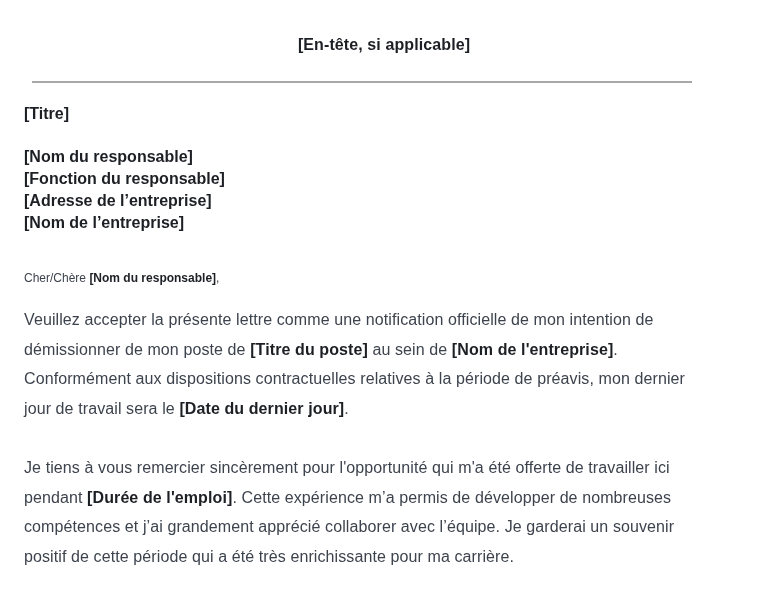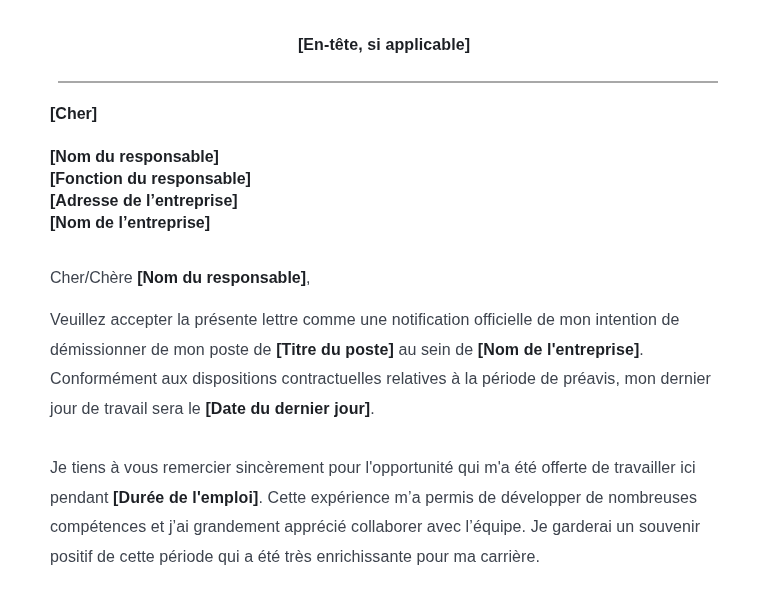--- a/index.html
+++ b/index.html
@@ -15,7 +15,7 @@
     -webkit-font-smoothing: antialiased;
   }
   .page {
-    padding: 0 50px;
+    padding: 0 24px;
     box-sizing: border-box;
     width: 768px;
   }

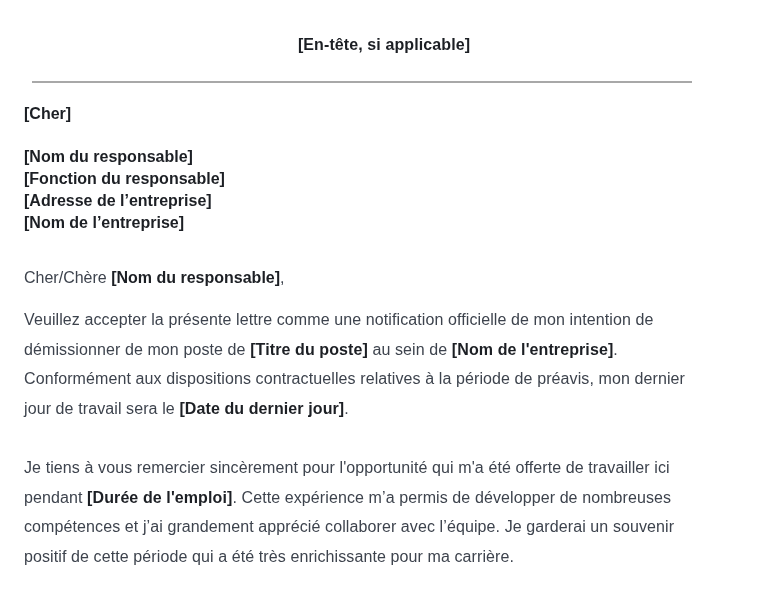--- a/index.html
+++ b/index.html
@@ -76,7 +76,7 @@
 
   <hr class="rule">
 
-  <div class="date-line">[Cher]</div>
+  <div class="date-line">[Titre]</div>
 
   <div class="recipient-block">
     <div>[Nom du responsable]</div>

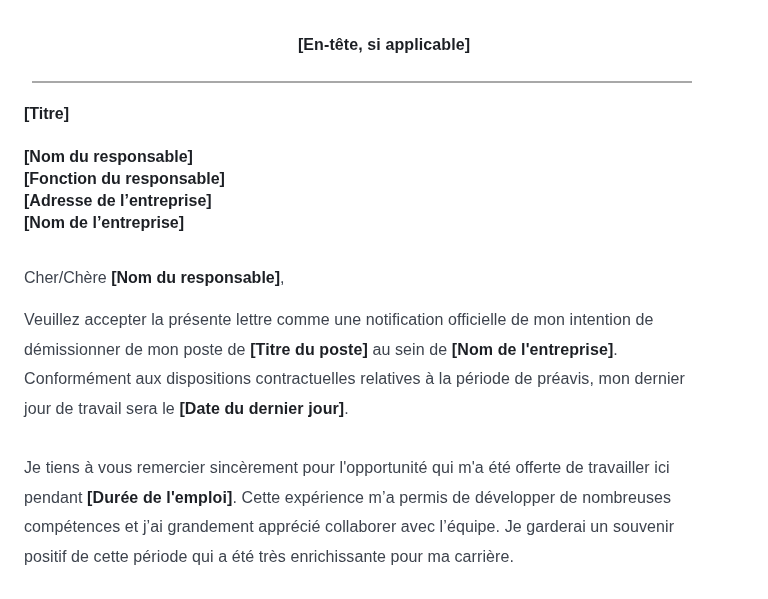--- a/index.html
+++ b/index.html
@@ -49,7 +49,7 @@
   }
   .salutation {
     margin-top: 33px;
-    font-size: 16px;
+    font-size: 12px;
     color: #3d434d;
     line-height: 22px;
   }

